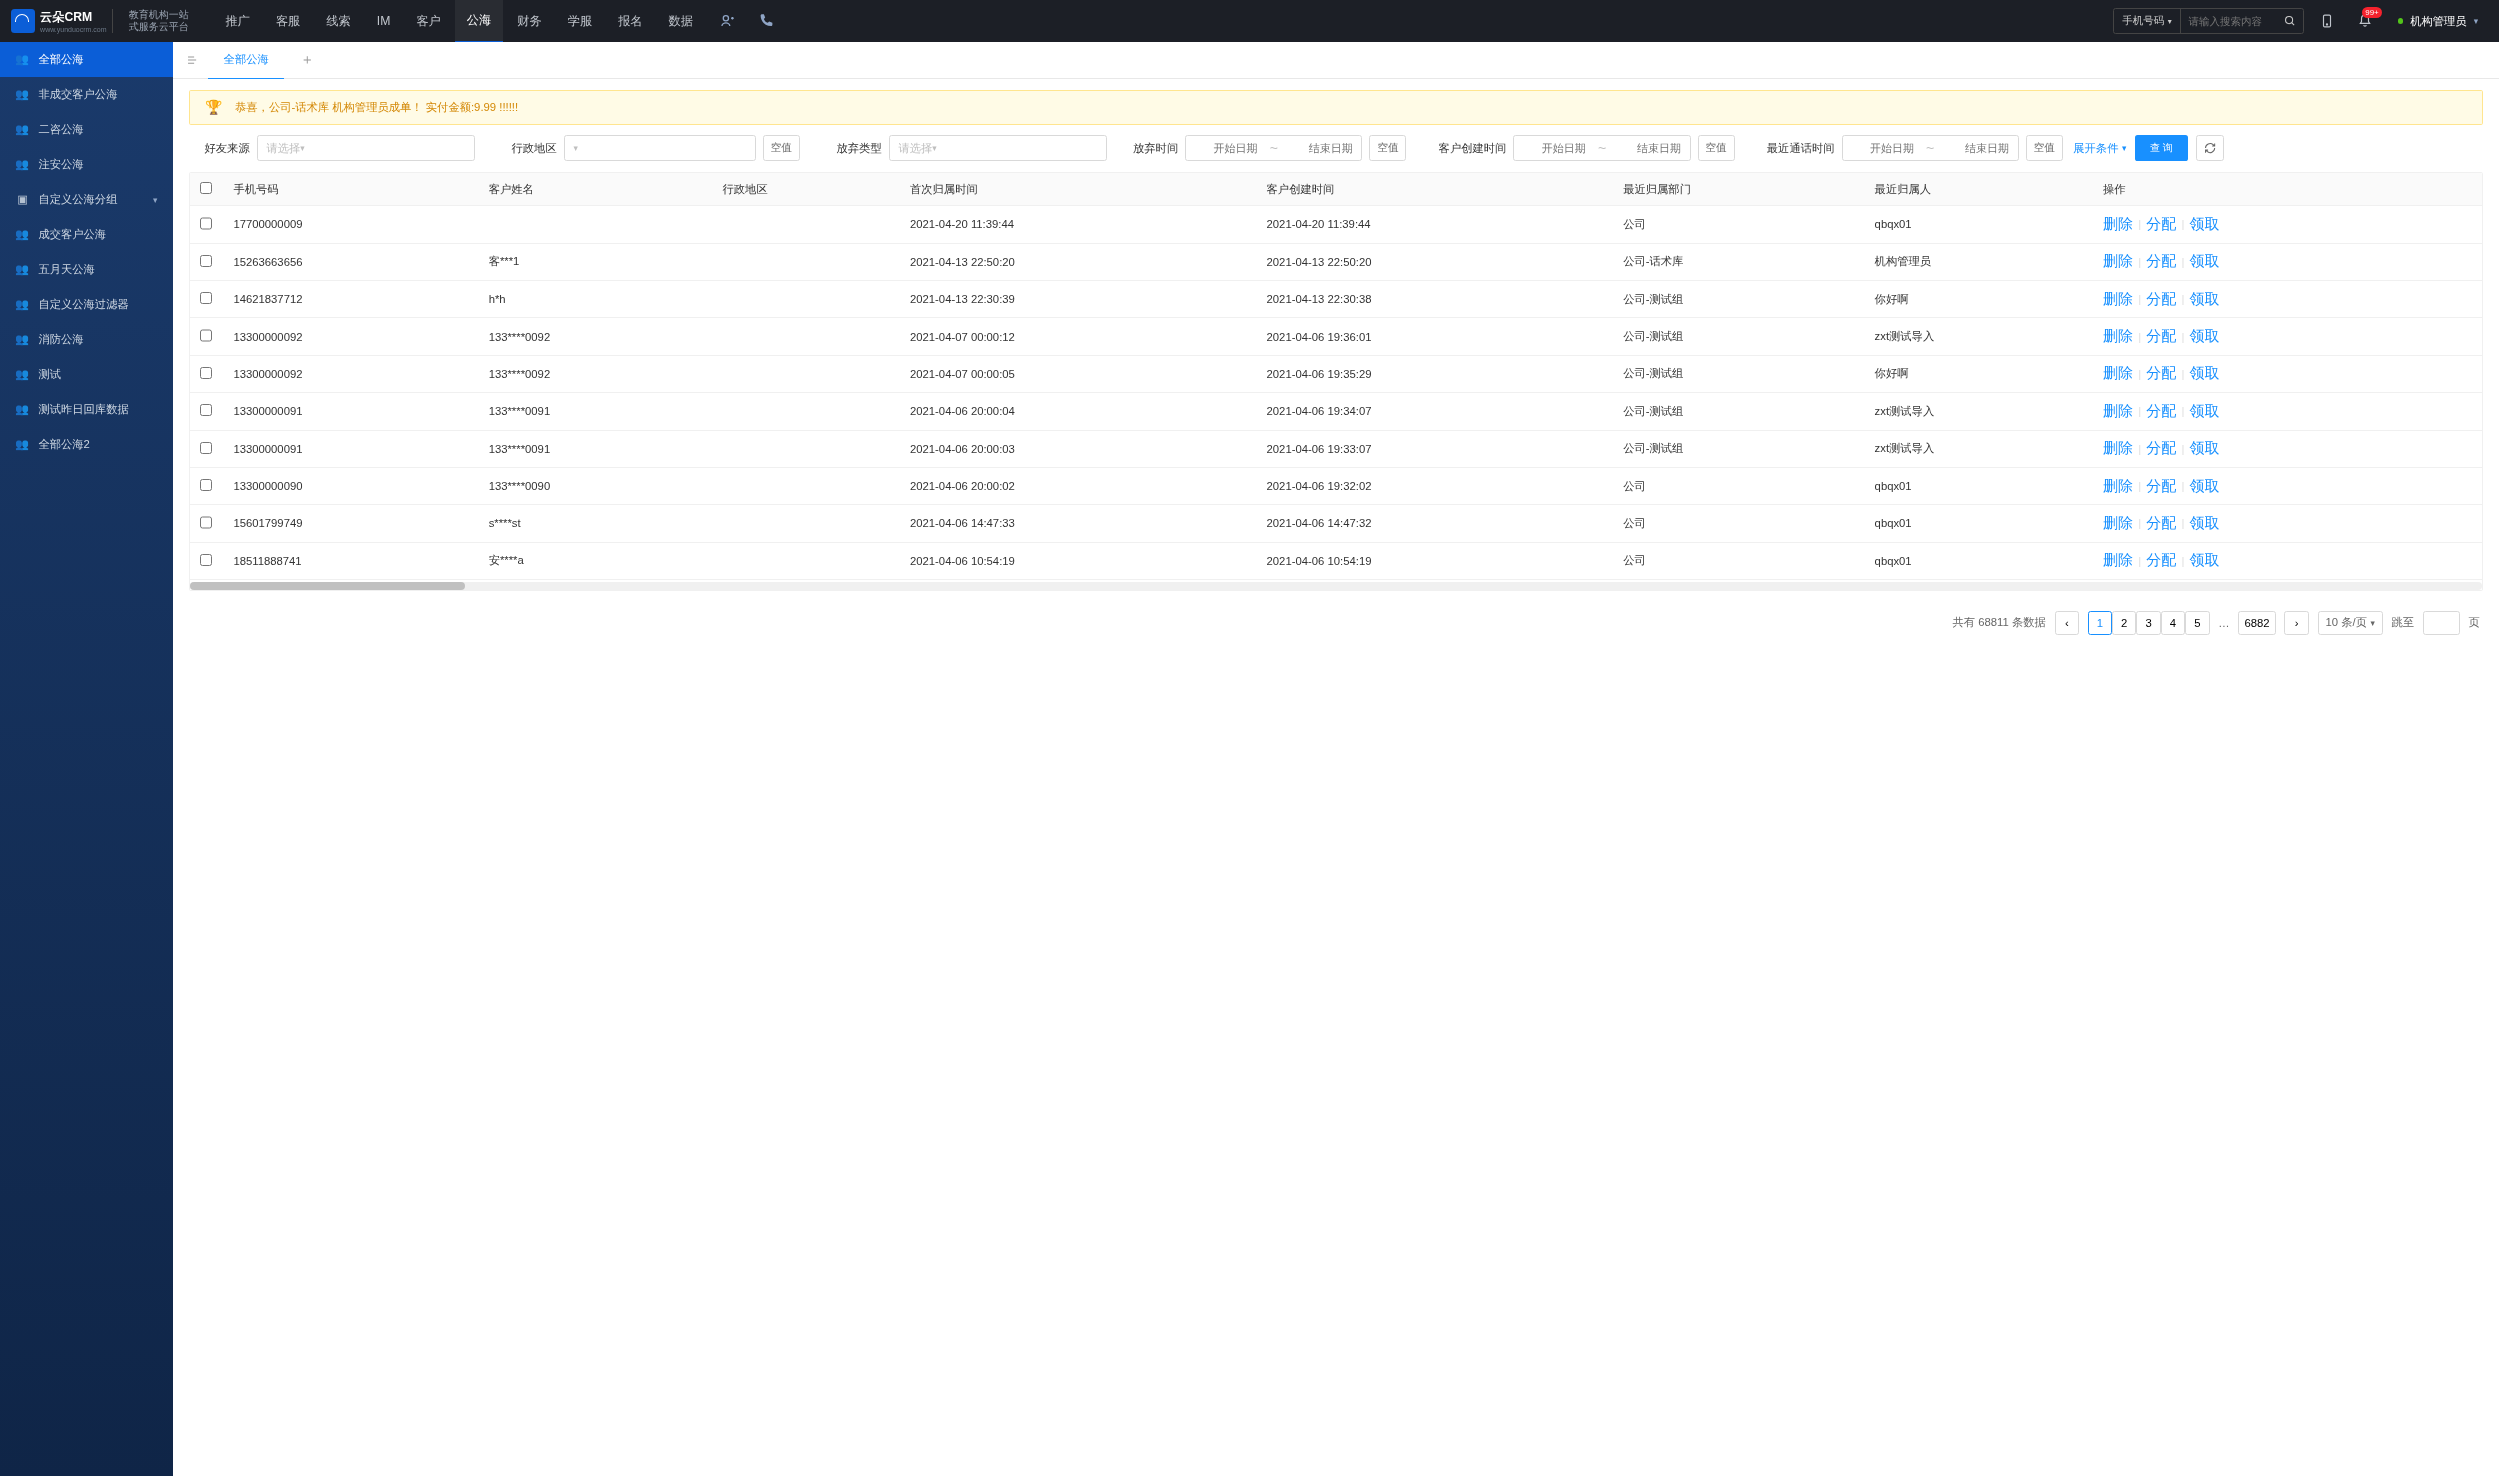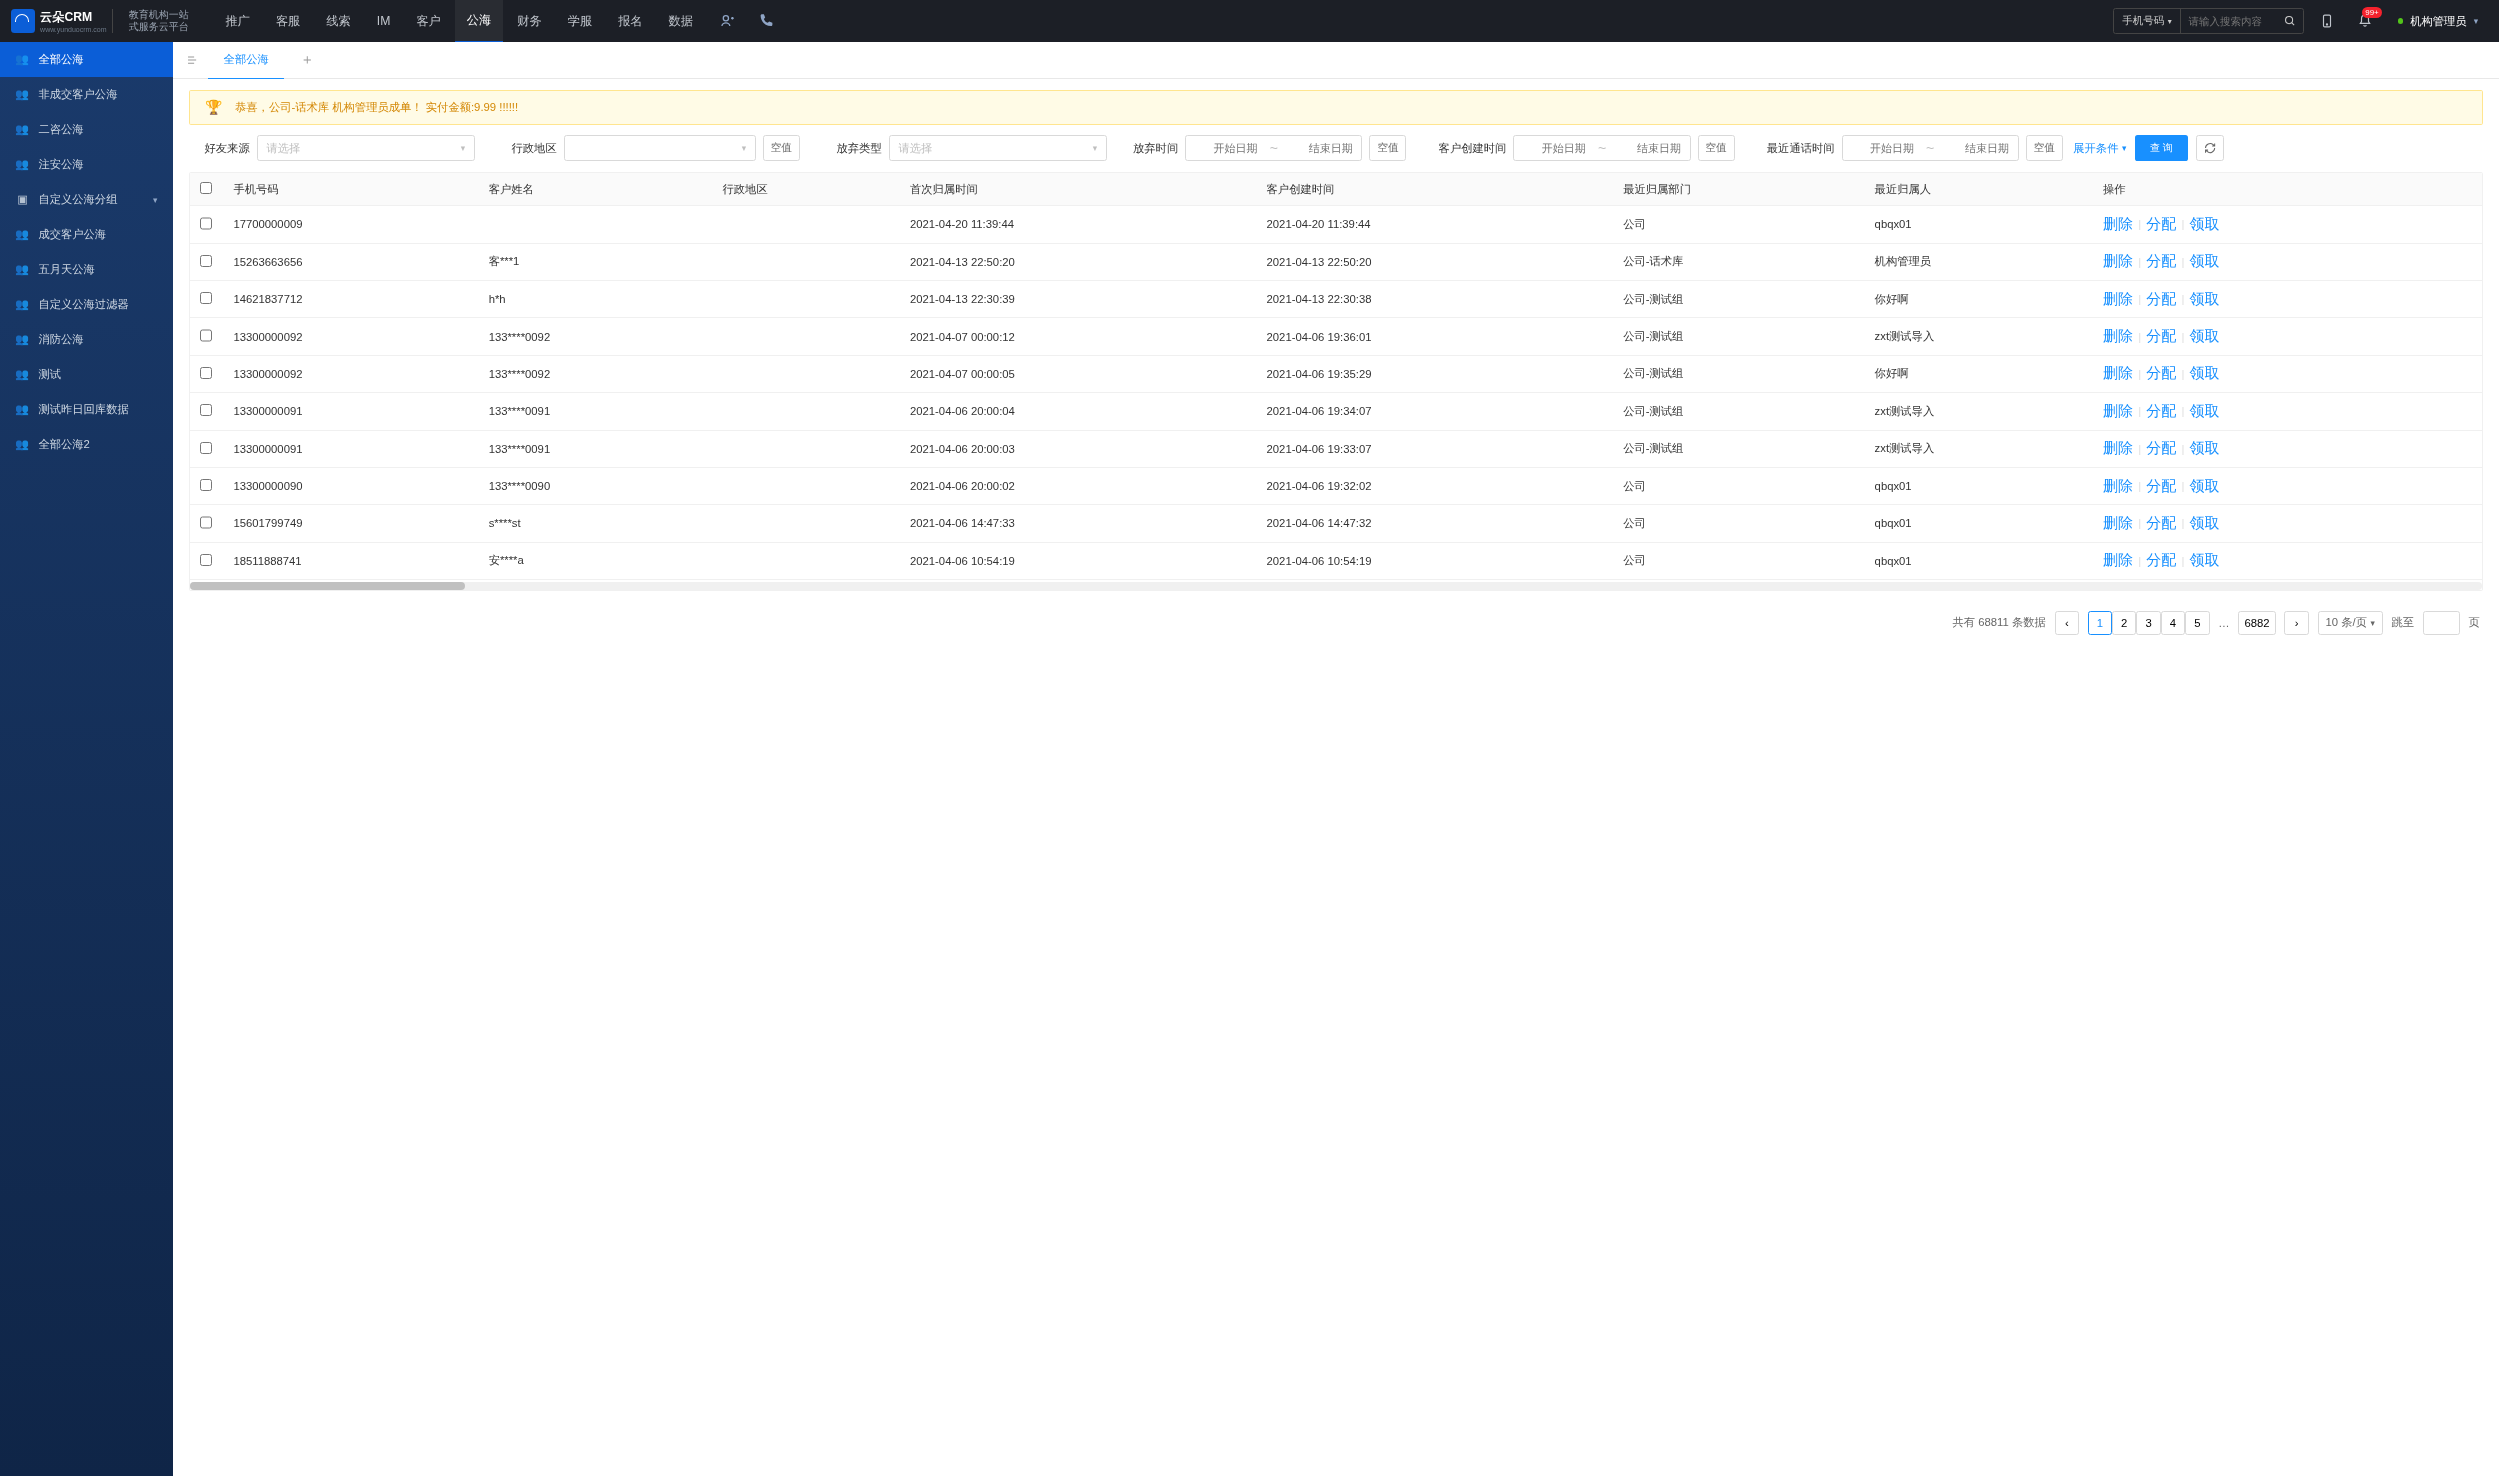--- a/index.html
+++ b/index.html
@@ -53,7 +53,7 @@
 .filter-row{display:flex;gap:21px;align-items:center}
 .filter-group{display:flex;align-items:center;gap:7px}
 .filter-label{font-size:11.3px;color:#333;min-width:61px;text-align:right}
-.select{border:0.9px solid #d9d9d9;border-radius:2.6px;height:26px;padding:0 8.7px;display:flex;align-items:center;justify-content:space-between;color:#bfbfbf;font-size:11.3px;min-width:218px;cursor:pointer;background:#fff}
+.select{border:0.9px solid #d9d9d9;border-radius:2.6px;height:26px;padding:0 8.7px;display:flex;align-items:center;color:#bfbfbf;font-size:11.3px;min-width:218px;cursor:pointer;background:#fff}
 .select .chev{color:#bfbfbf;font-size:8.7px}
 .date-range{display:flex;align-items:center;border:0.9px solid #d9d9d9;border-radius:2.6px;height:26px;background:#fff}
 .date-input{border:none;padding:0 8.7px;font-size:11px;color:#bfbfbf;width:80px;text-align:right;outline:none}

